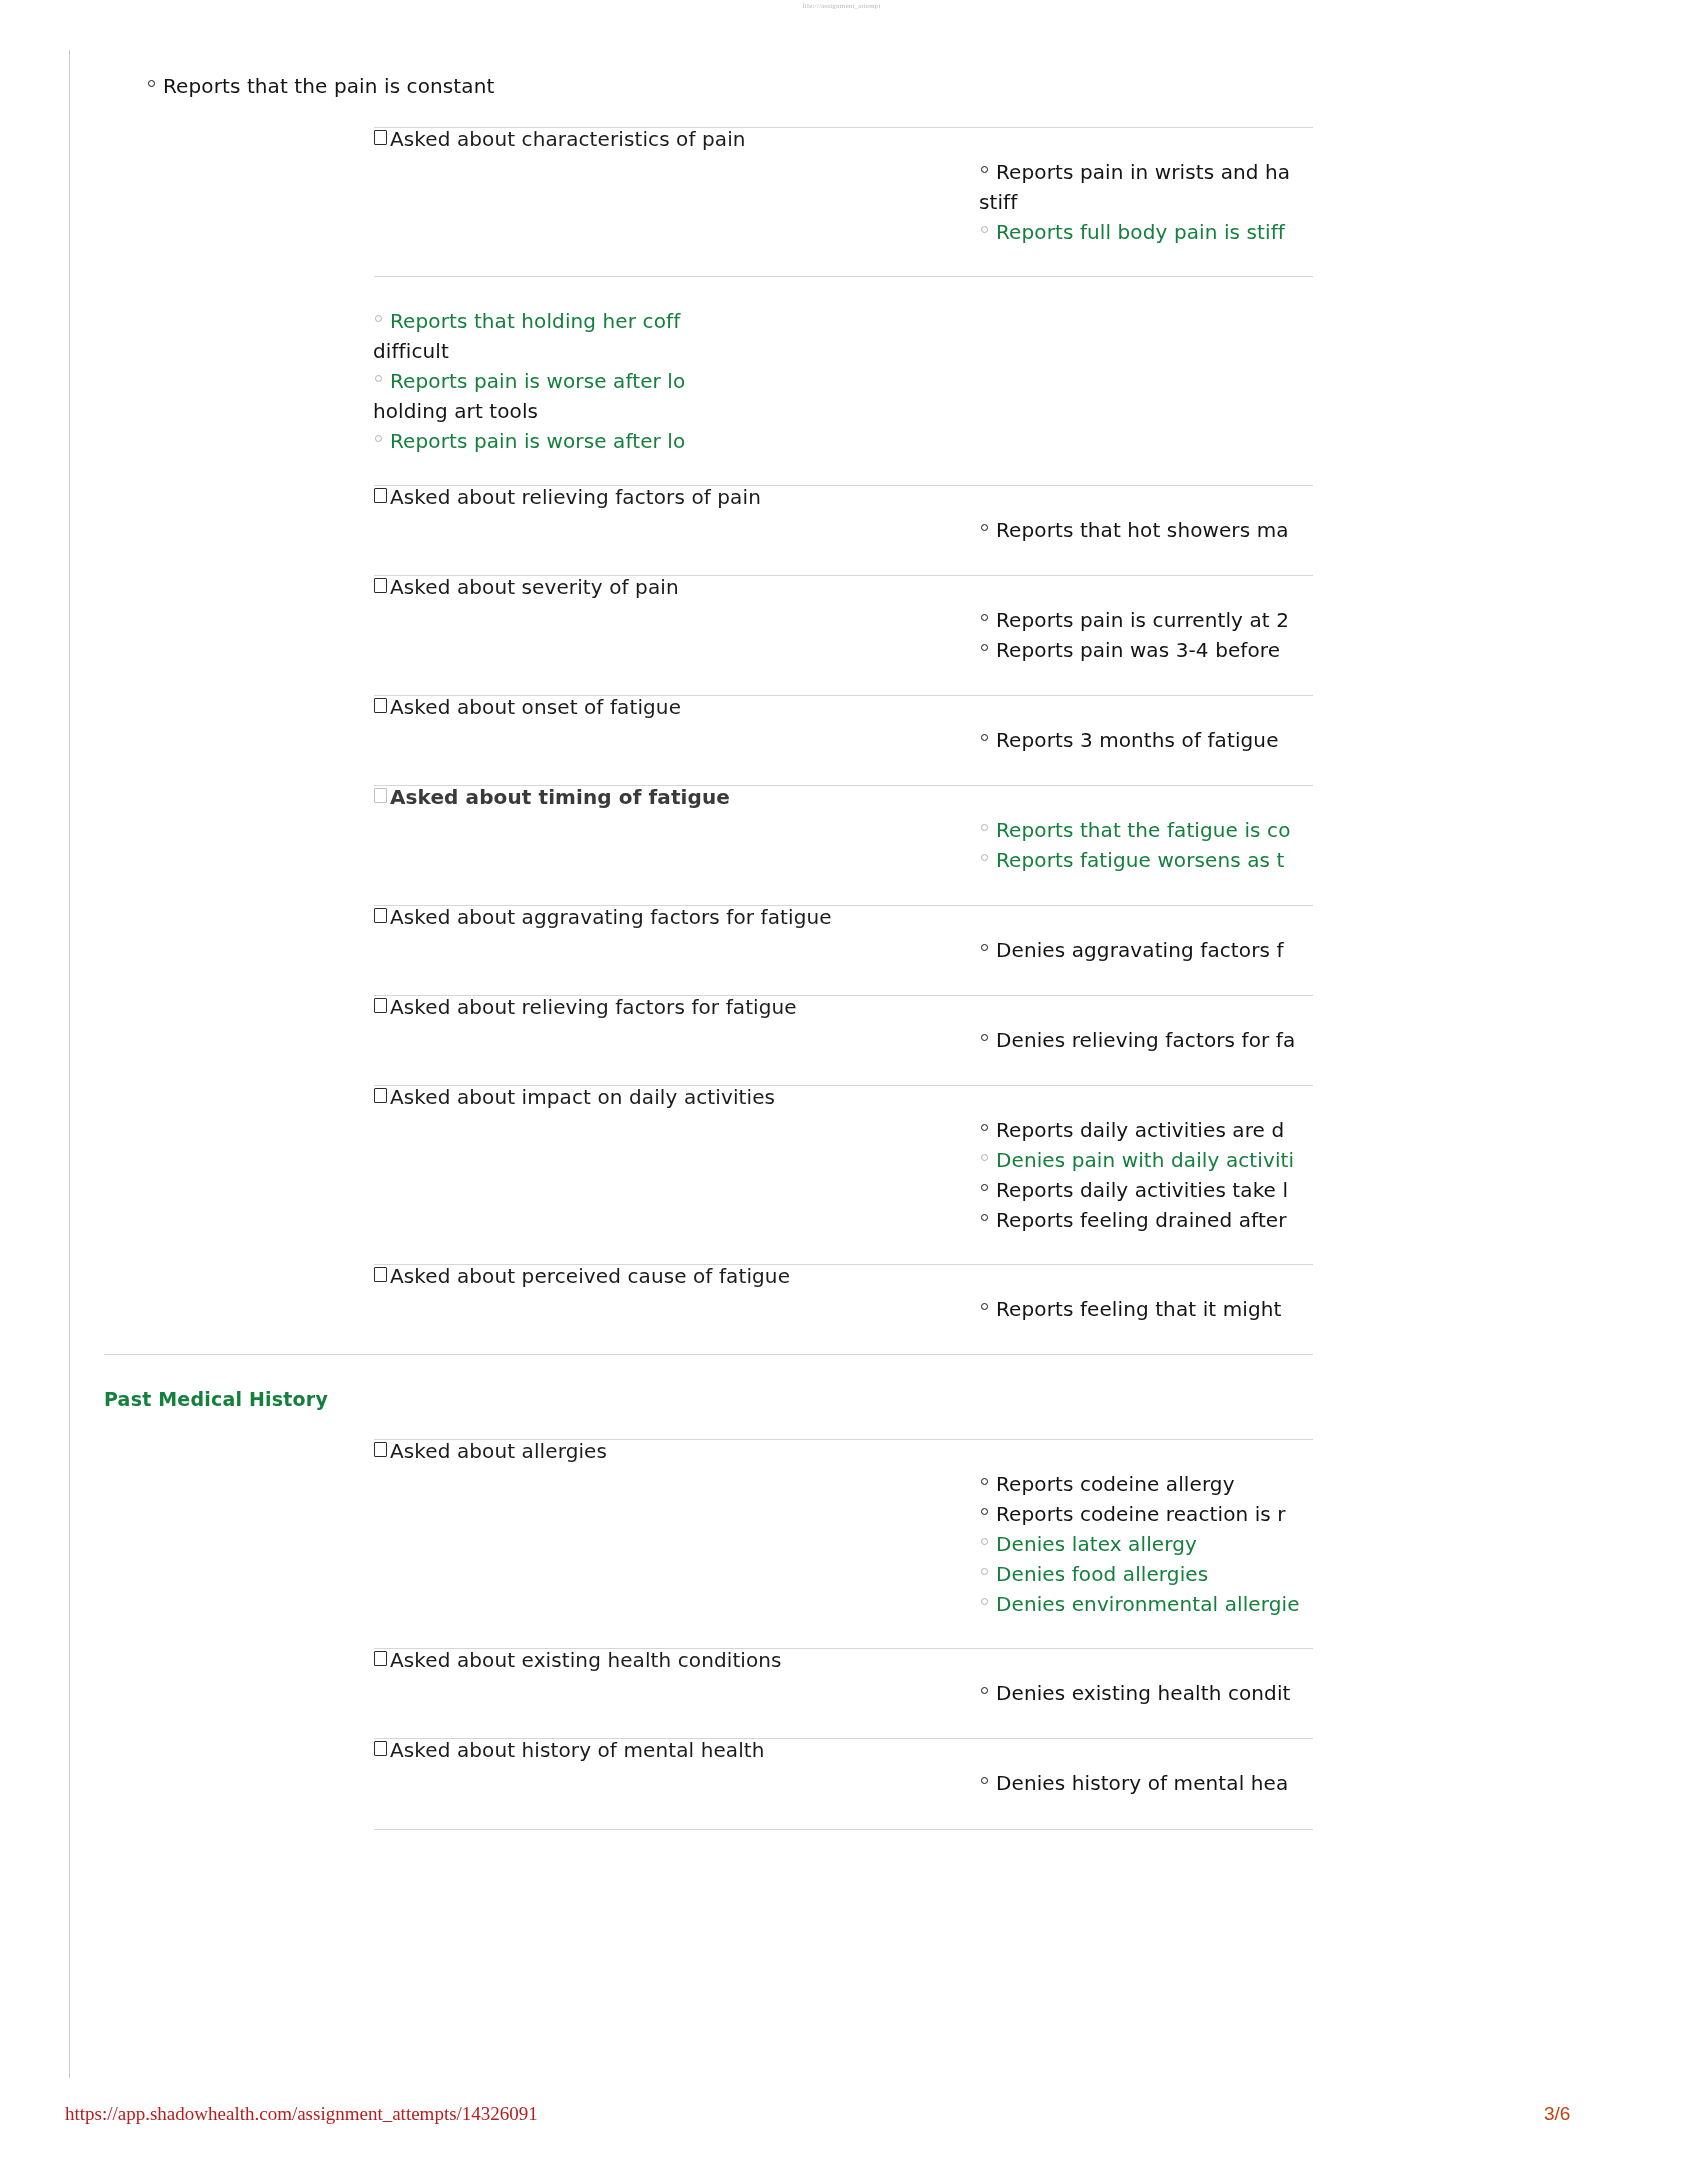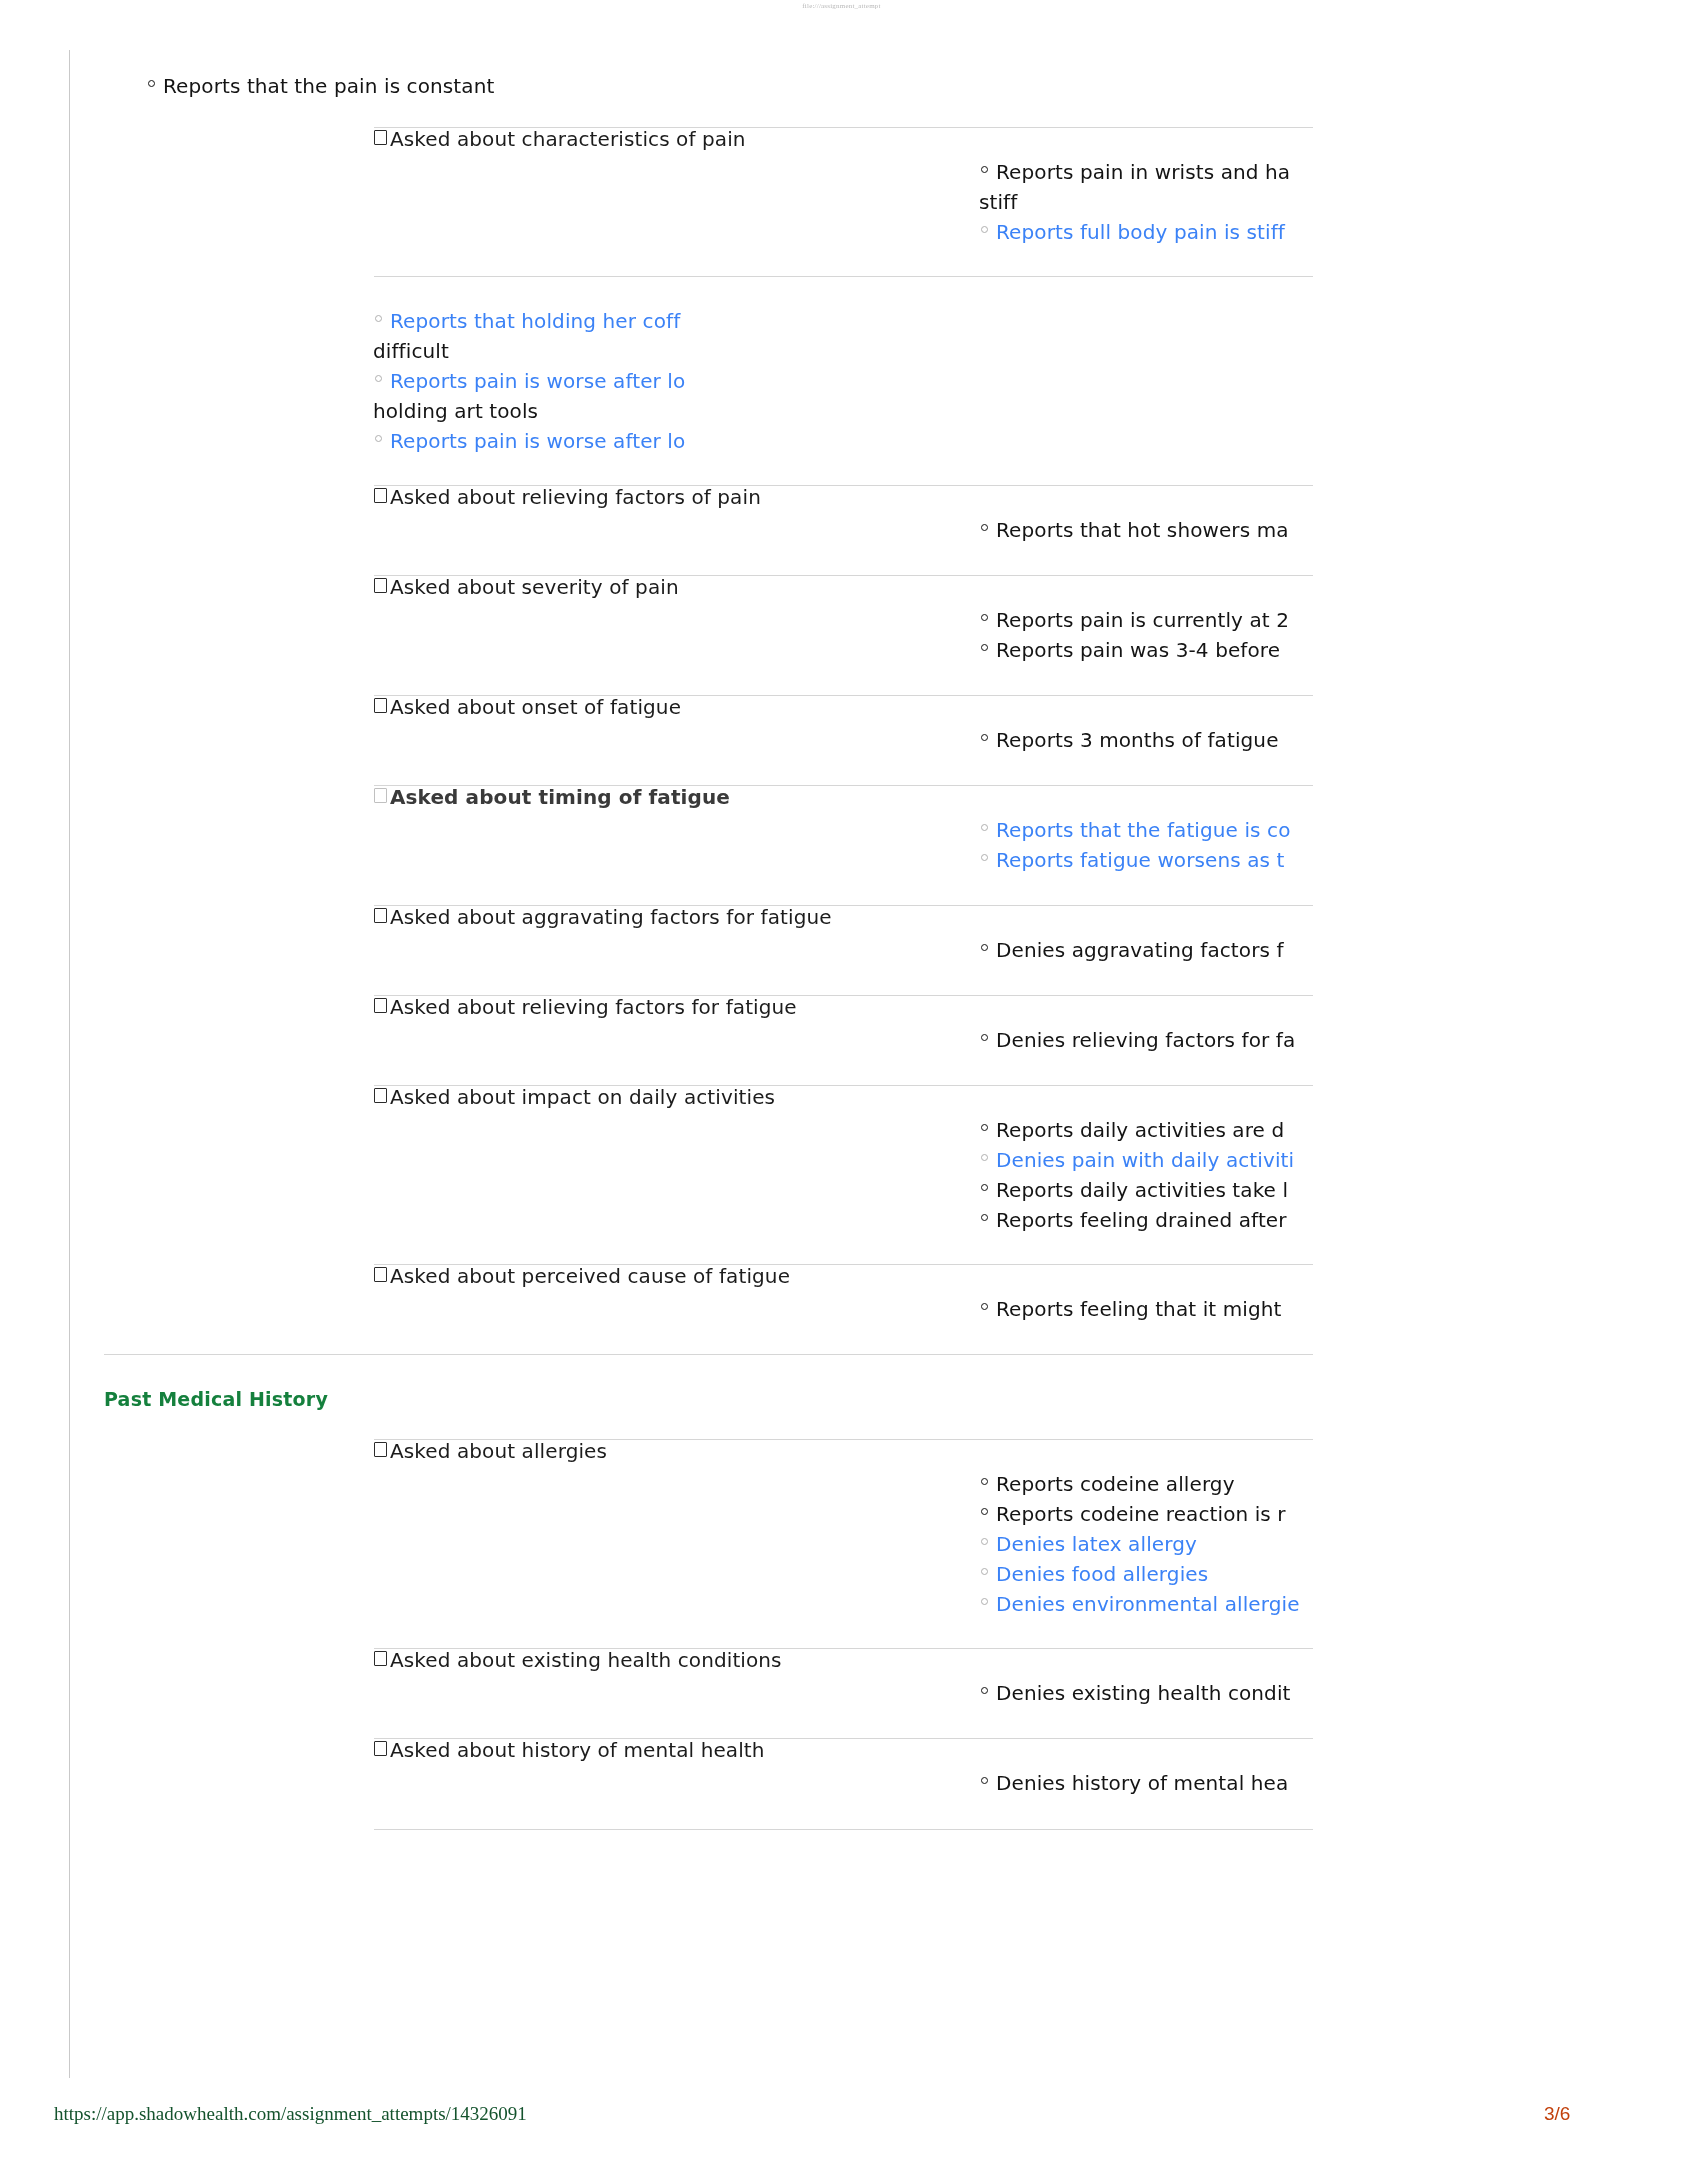--- a/index.html
+++ b/index.html
@@ -144,7 +144,7 @@
     box-sizing: border-box;
   }
   .bullet-item.faint {
-    color: #3b82f6;
+    color: #15803d;
   }
   .bullet-item.faint .ring {
     border-color: #b0b0b0;

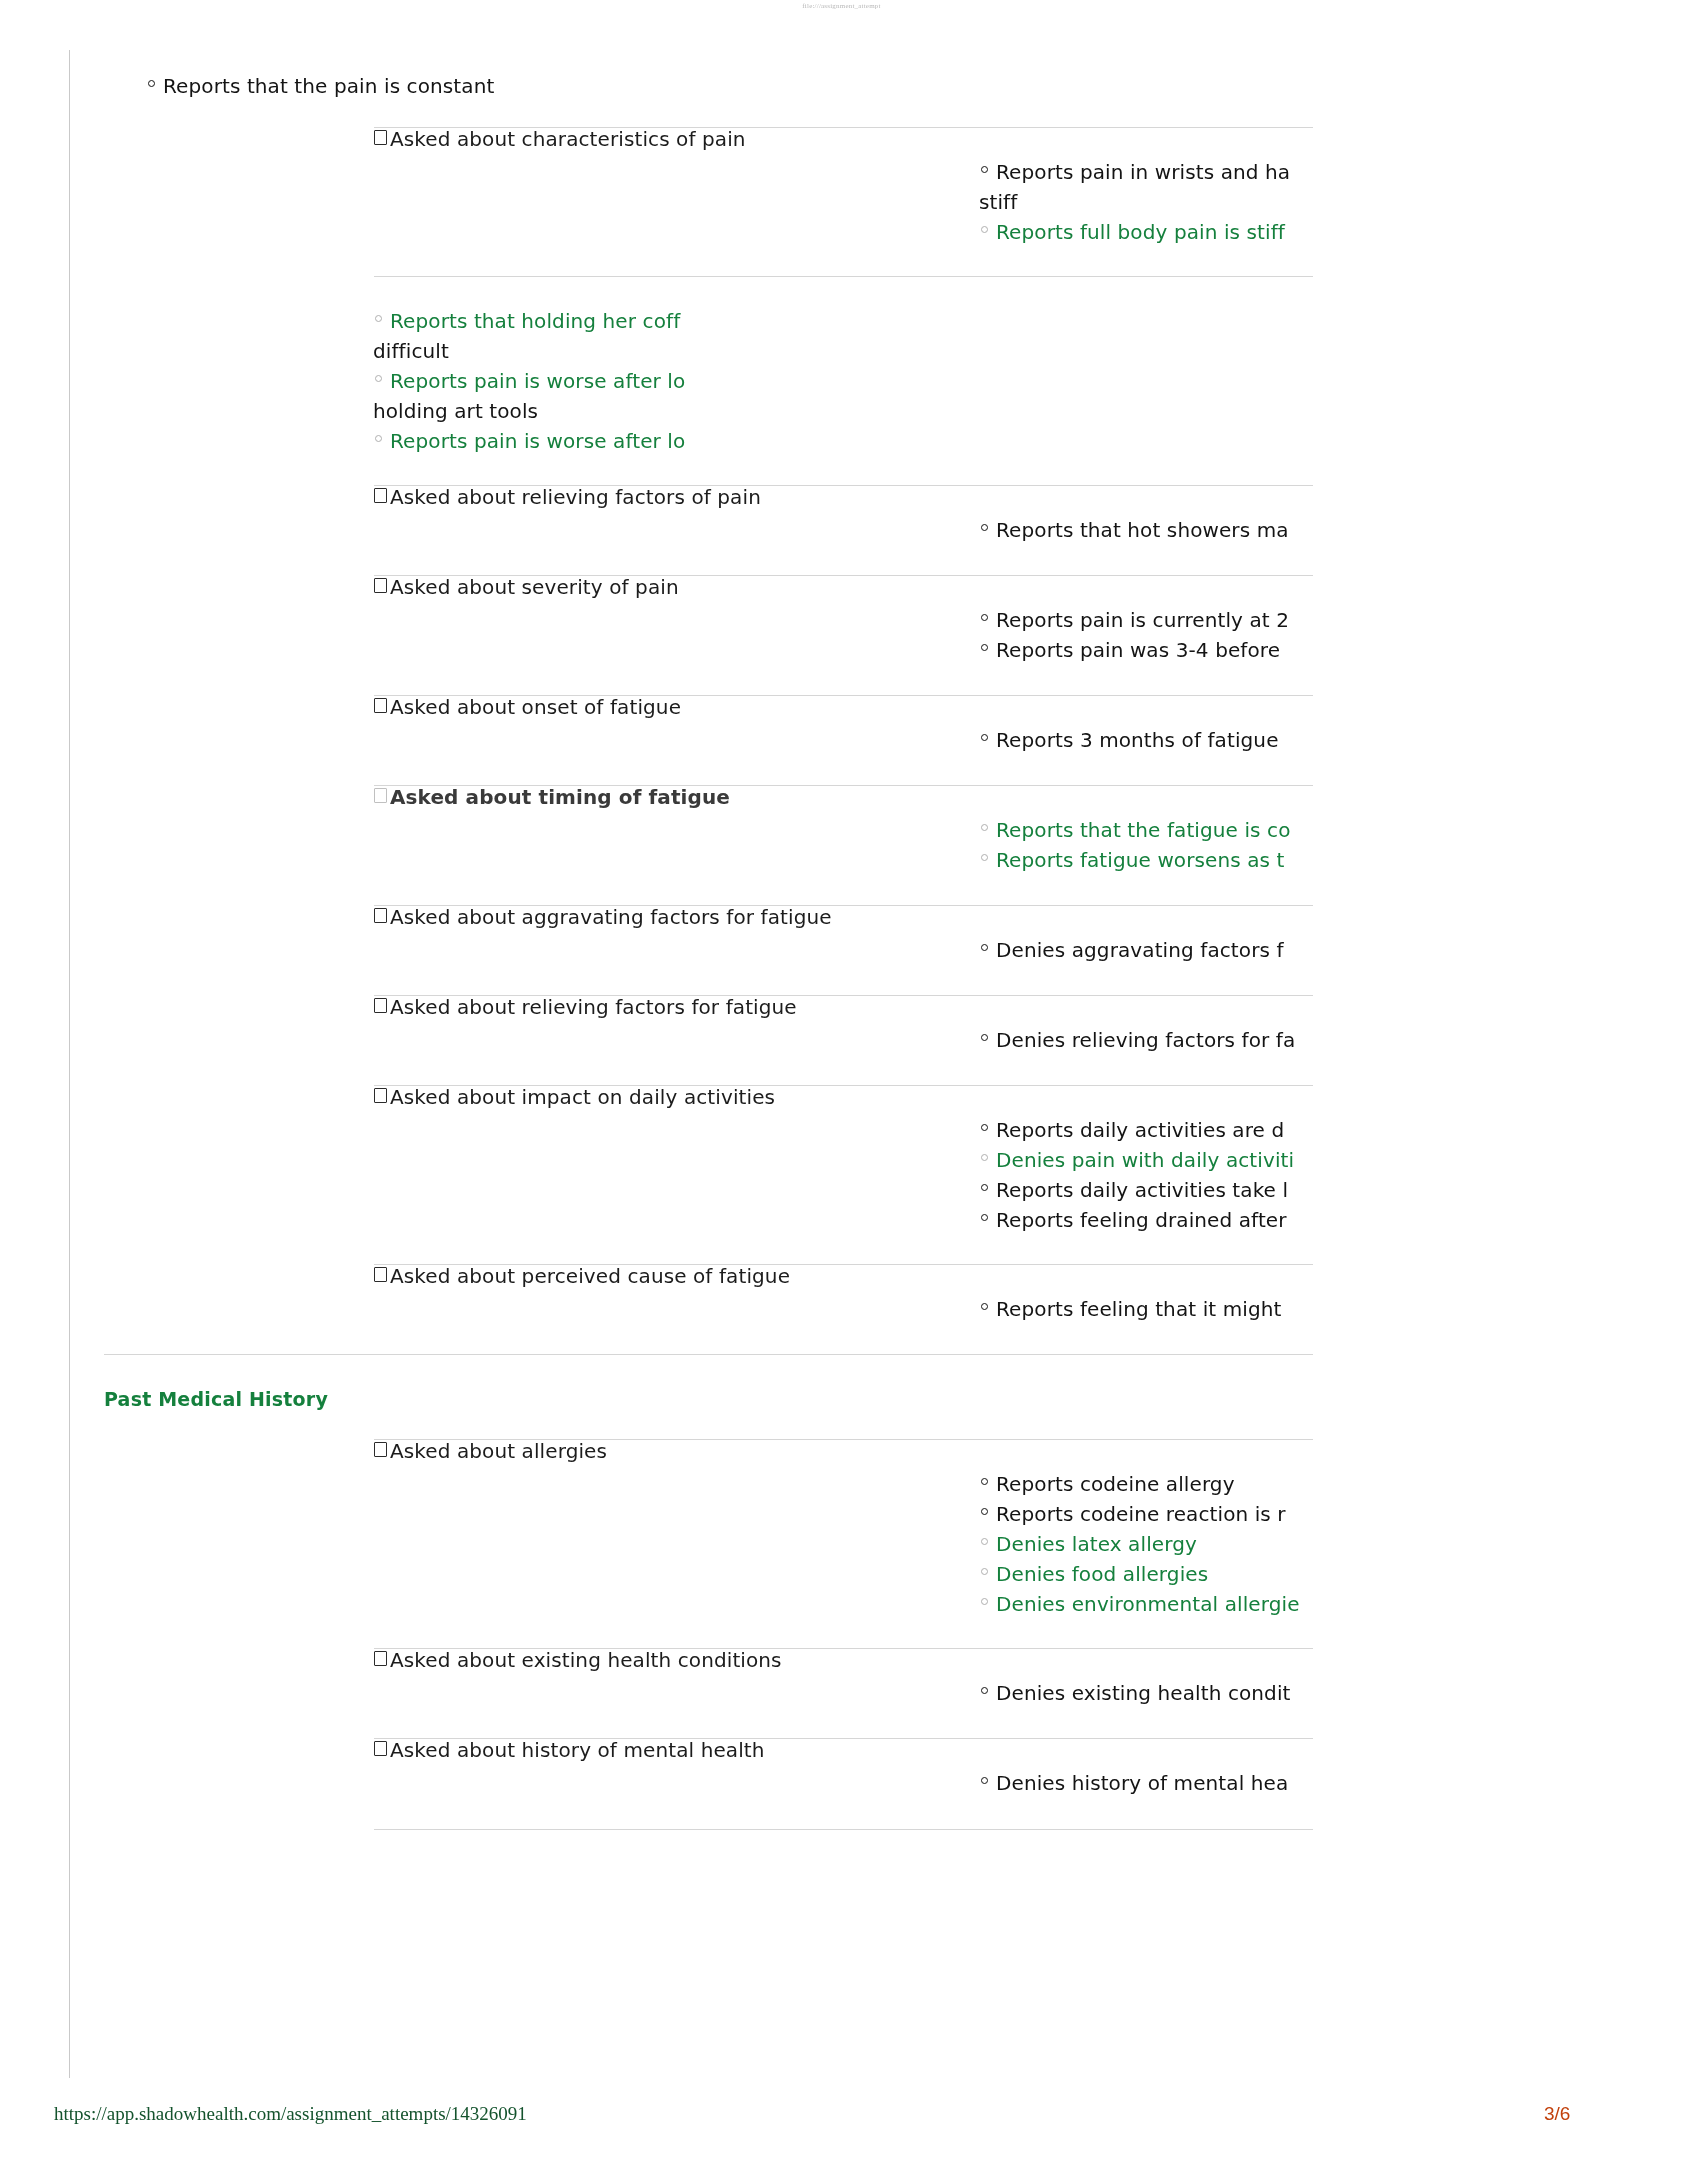--- a/index.html
+++ b/index.html
@@ -175,11 +175,11 @@
   
   .footer-url {
     position: absolute;
-    left: 54px;
+    left: 65px;
     top: 2103px;
     font-family: "Liberation Serif", serif;
     font-size: 19px;
-    color: #14532d;
+    color: #b91c1c;
     letter-spacing: 0;
   }
   .footer-page {

